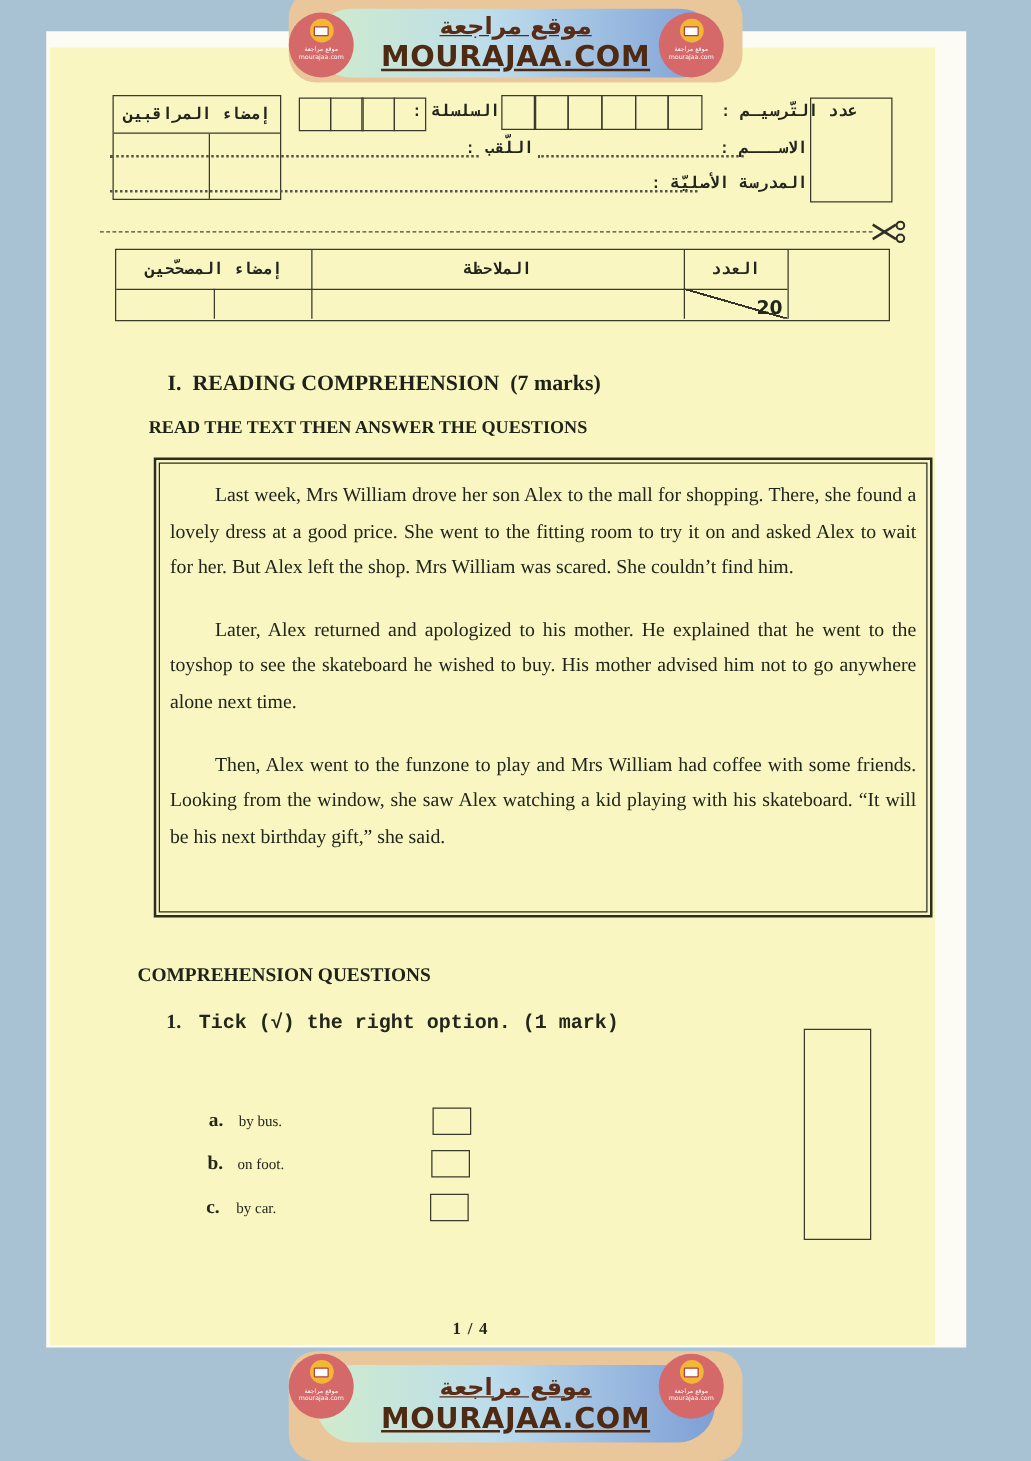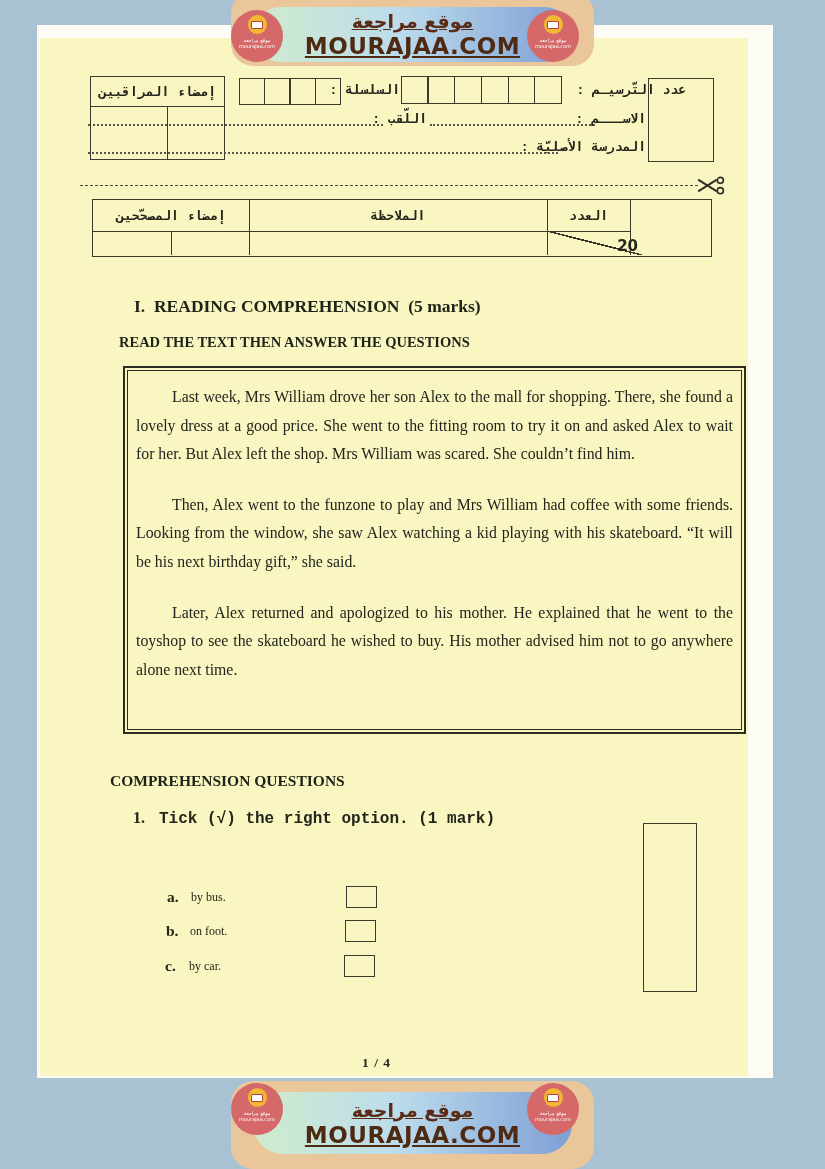--- a/index.html
+++ b/index.html
@@ -159,7 +159,7 @@
     <div class="abs" style="left:0;top:31px;width:78px;height:24px;"></div>
     <div class="abs" style="left:78px;top:31px;width:78px;height:24px;"></div>
     <div class="abs" style="left:156px;top:31px;width:298px;height:24px;"></div>
-    <div class="abs diag" style="left:454px;top:31px;width:83px;height:24px;padding-left:12px;">
+    <div class="abs diag" style="left:454px;top:31px;width:83px;height:24px;">
       <span style="position:absolute;right:4px;bottom:0px;font-weight:bold;font-size:15px;font-family:'DejaVu Sans',sans-serif;">20</span>
     </div>
     <div class="abs" style="left:537px;top:0;width:83px;height:55px;"></div>

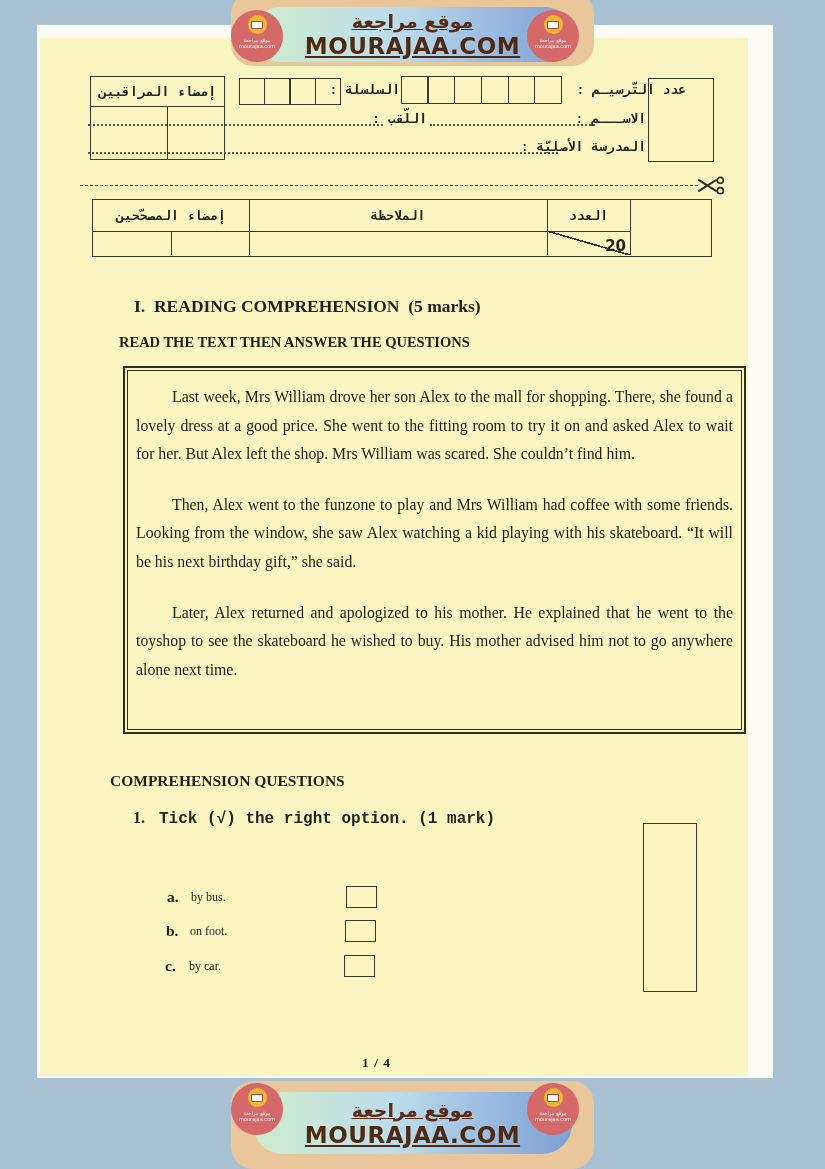--- a/index.html
+++ b/index.html
@@ -165,7 +165,7 @@
     <div class="abs" style="left:537px;top:0;width:83px;height:55px;"></div>
   </div>
 
-  <div class="abs h-title" style="left:134px;top:296px;">I.  READING COMPREHENSION  (5 marks)</div>
+  <div class="abs h-title" style="left:134px;top:296px;">I.  READING COMPREHENSION  (7 marks)</div>
   <div class="abs h-sub" style="left:119px;top:334px;">READ THE TEXT THEN ANSWER THE QUESTIONS</div>
 
   <div class="abs reading-box" style="left:123px;top:366px;width:623px;height:368px;">

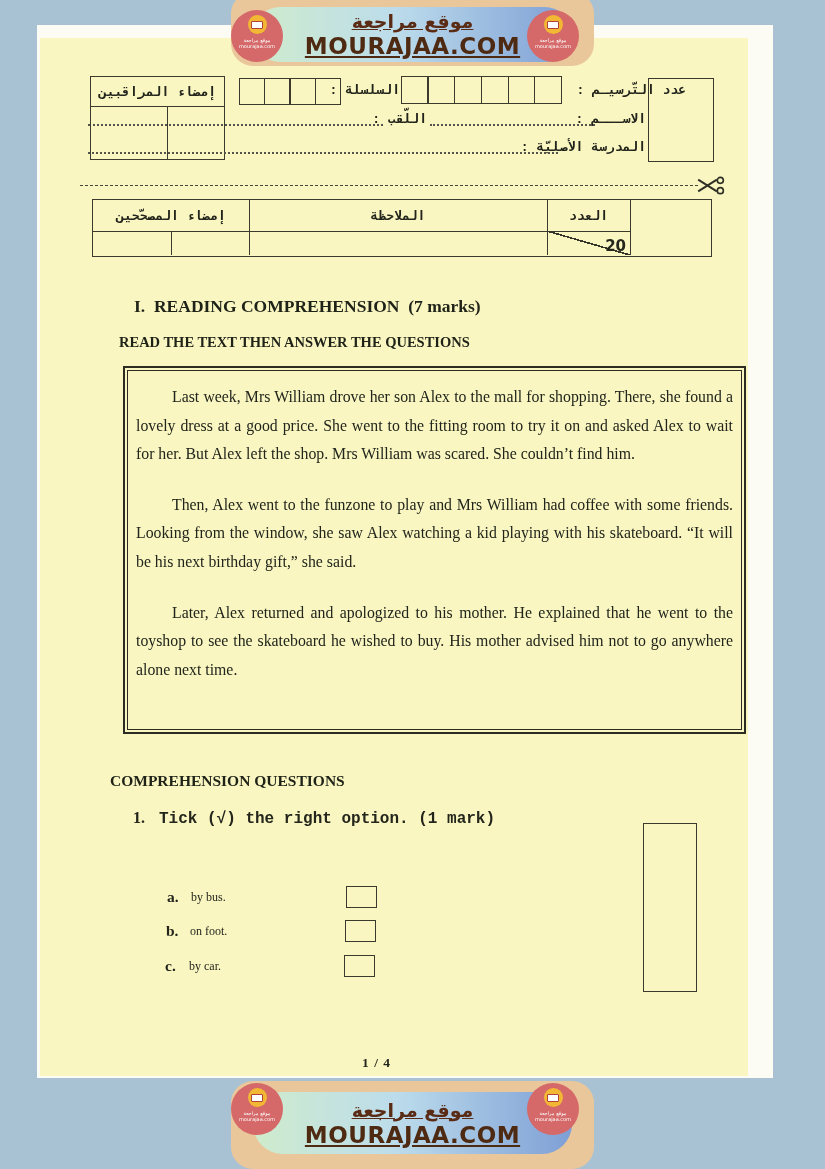--- a/index.html
+++ b/index.html
@@ -171,8 +171,8 @@
   <div class="abs reading-box" style="left:123px;top:366px;width:623px;height:368px;">
     <div class="reading-inner">
       <p>Last week, Mrs William drove her son Alex to the mall for shopping. There, she found a lovely dress at a good price. She went to the fitting room to try it on and asked Alex to wait for her. But Alex left the shop. Mrs William was scared. She couldn’t find him.</p>
+      <p>Later, Alex returned and apologized to his mother. He explained that he went to the toyshop to see the skateboard he wished to buy. His mother advised him not to go anywhere alone next time.</p>
       <p>Then, Alex went to the funzone to play and Mrs William had coffee with some friends. Looking from the window, she saw Alex watching a kid playing with his skateboard. “It will be his next birthday gift,” she said.</p>
-      <p>Later, Alex returned and apologized to his mother. He explained that he went to the toyshop to see the skateboard he wished to buy. His mother advised him not to go anywhere alone next time.</p>
     </div>
   </div>
 

